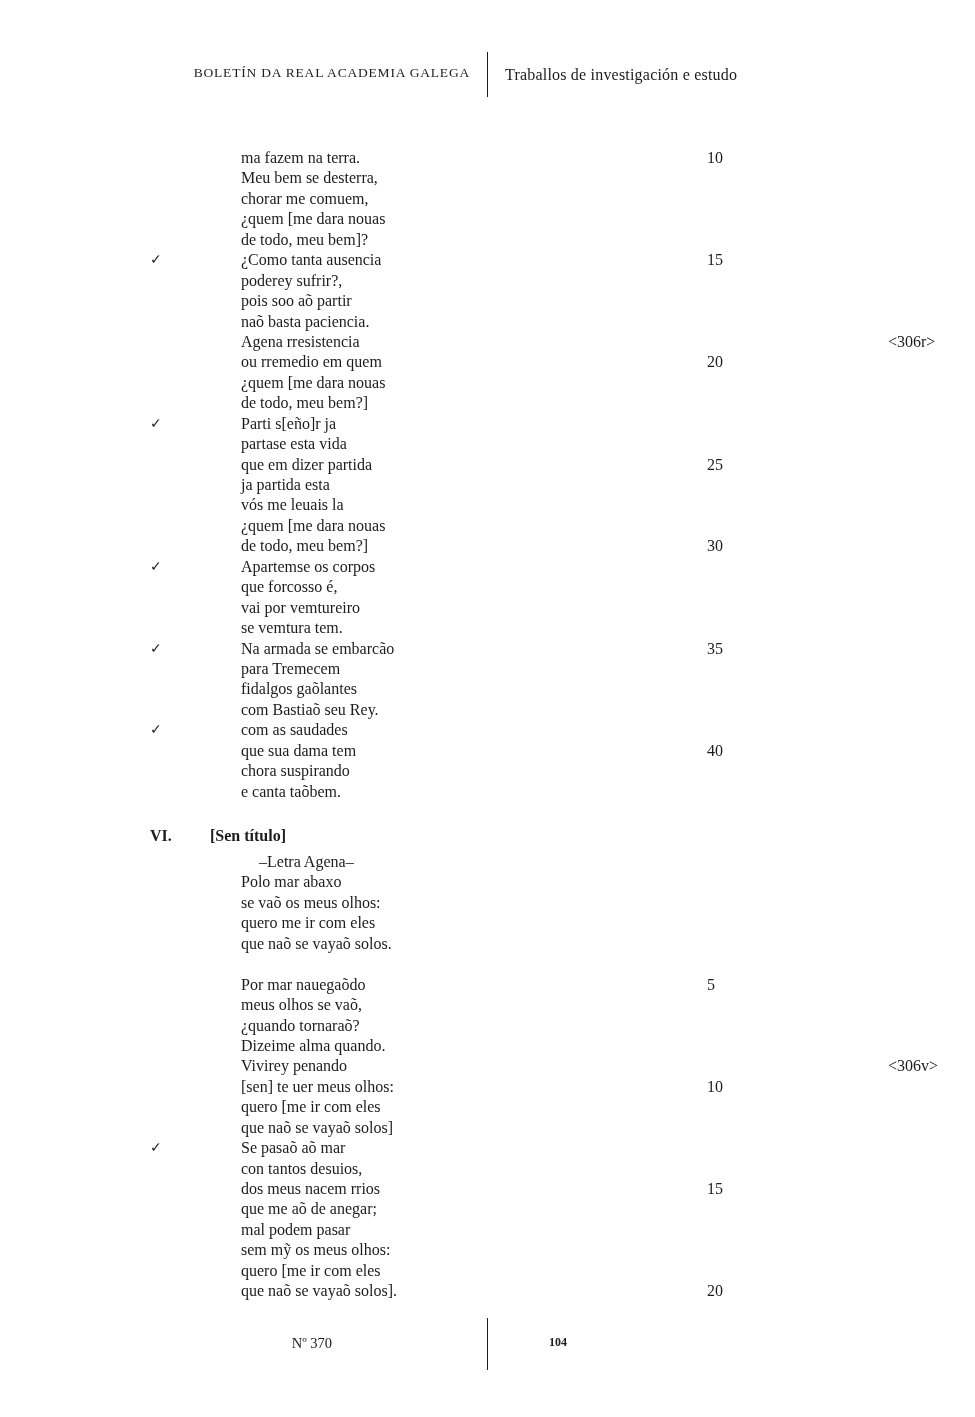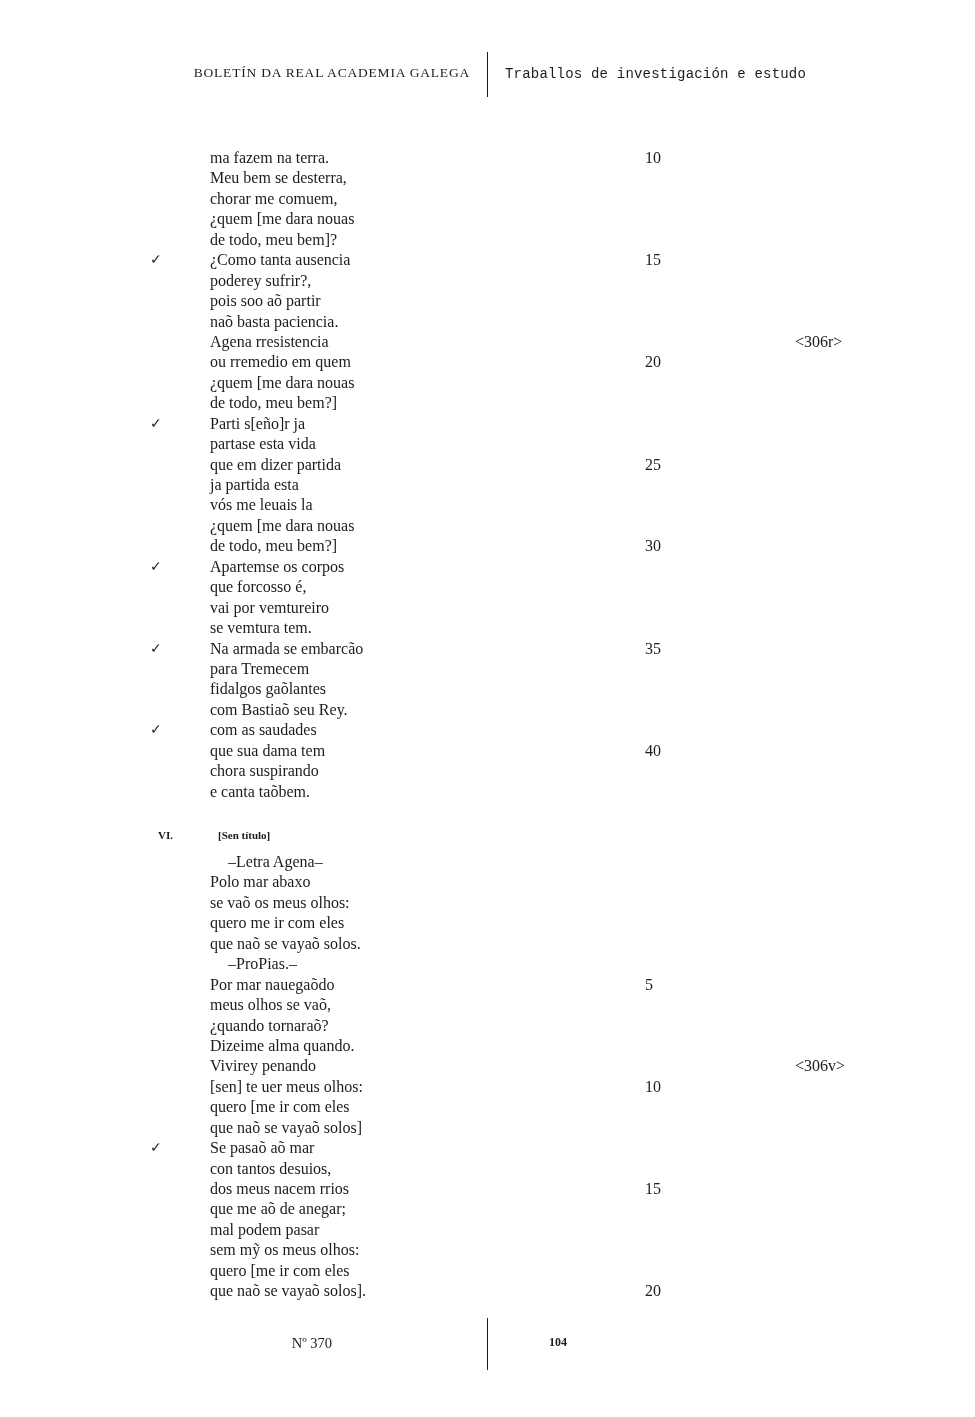--- a/index.html
+++ b/index.html
@@ -21,7 +21,7 @@
   }
   .header .section {
     position: absolute; left: 505px; top: 14px;
-    font-size: 14px; letter-spacing: 0.2px; white-space: nowrap; font-family: Liberation Mono, monospace;
+    font-size: 16px; letter-spacing: 0.2px; white-space: nowrap;
   }
 
   

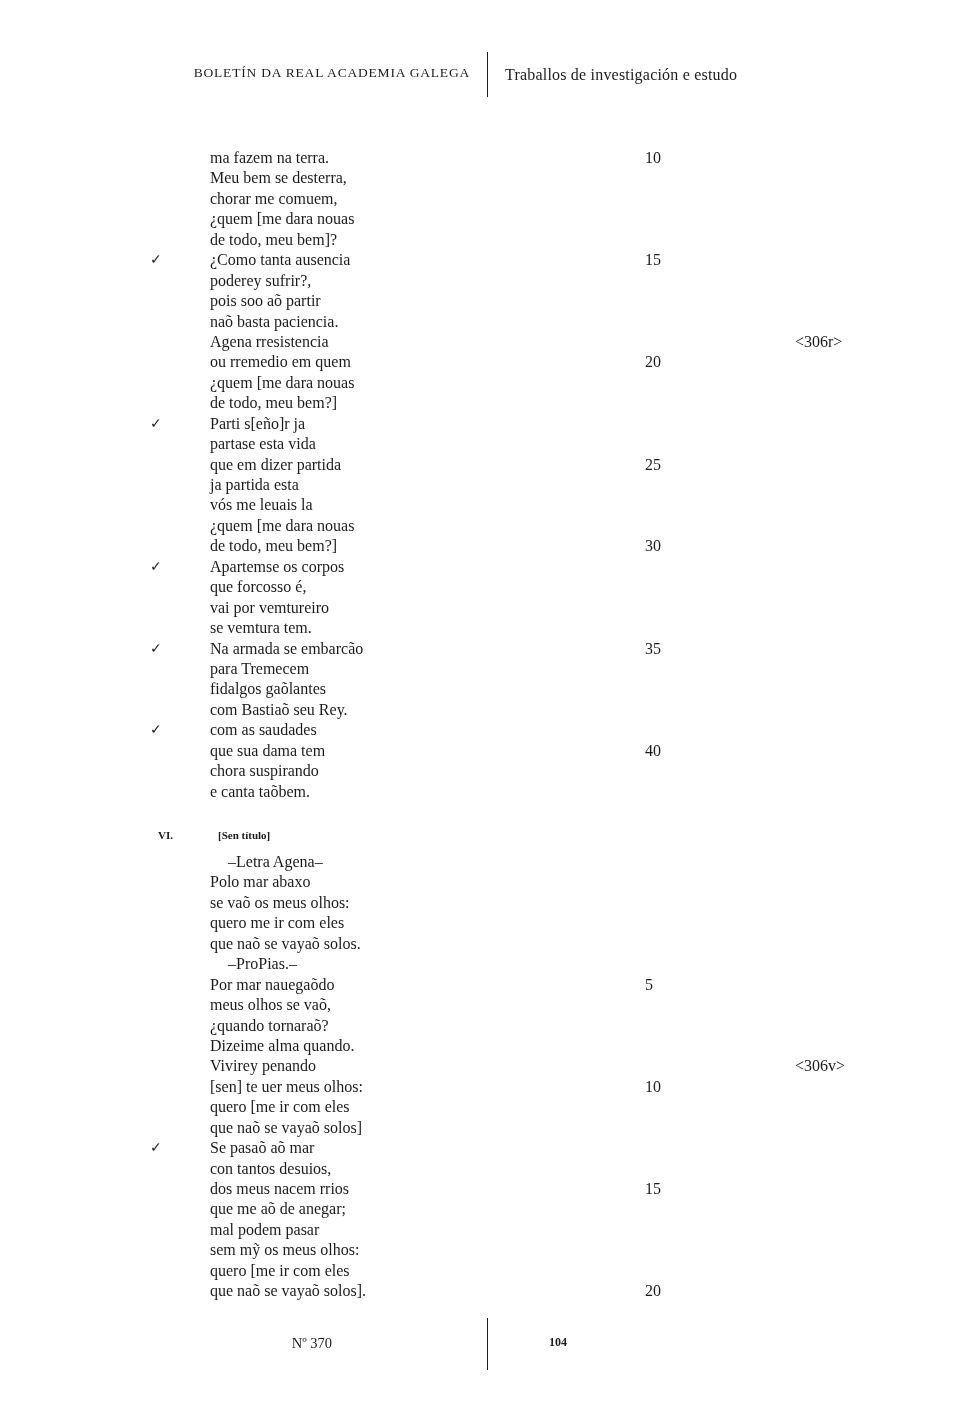--- a/index.html
+++ b/index.html
@@ -30,7 +30,7 @@
     display: grid;
     grid-template-columns: 60px 435px 150px 120px;
     height: 20.45px; line-height: 20.45px;
-    font-size: 16px; white-space: nowrap;
+    font-size: 16px; white-space: nowrap; gap: 31px;
   }
   .line .check  { font-size: 14px; line-height: 20.45px; }
   .line .text.indented { padding-left: 18px; }

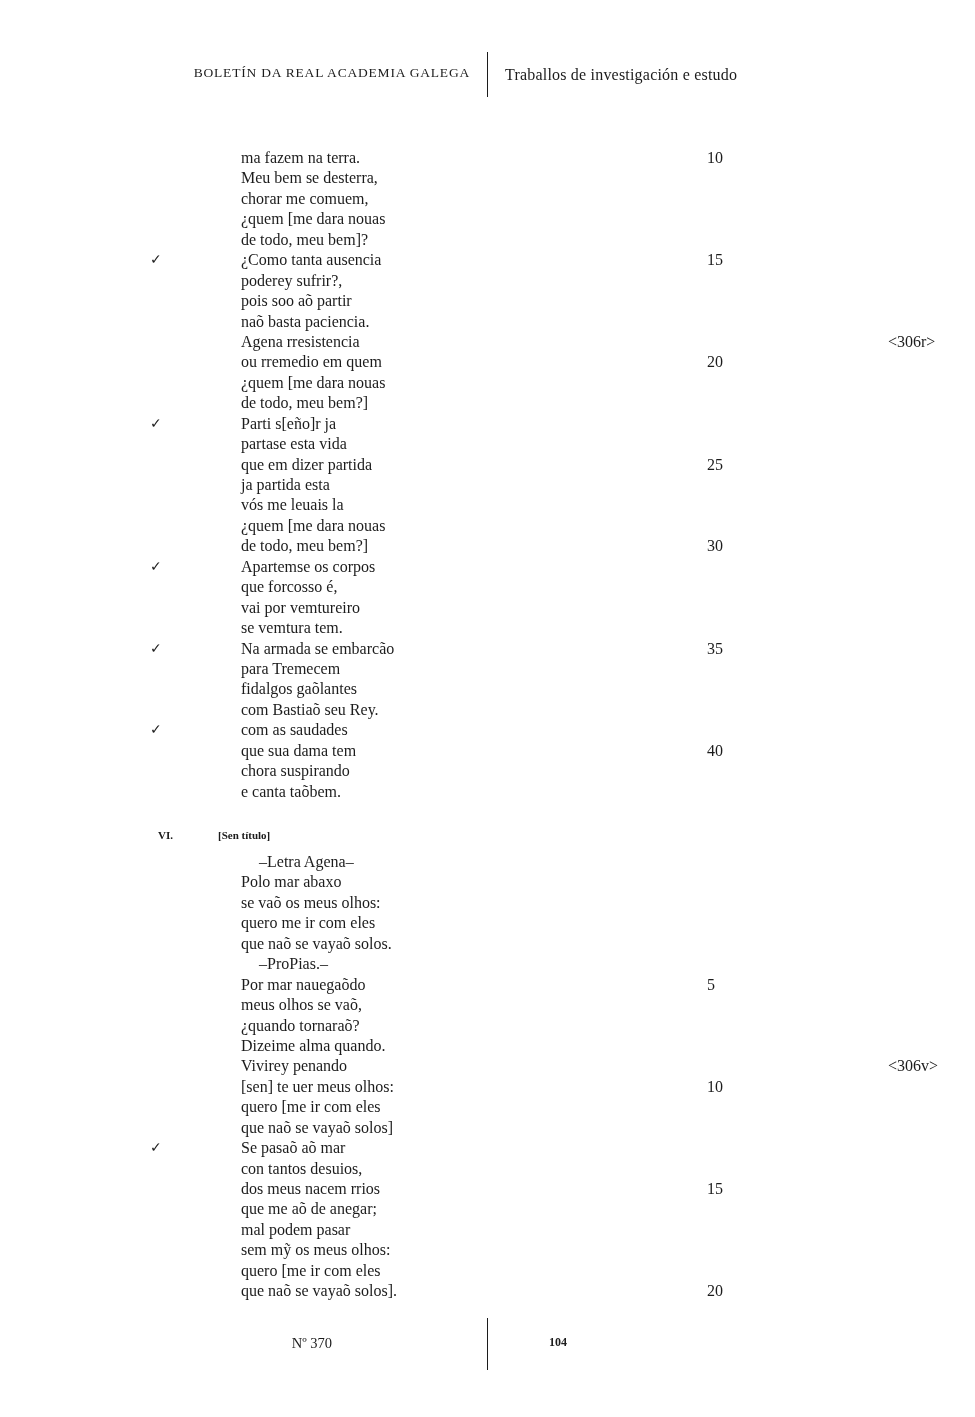--- a/index.html
+++ b/index.html
@@ -41,7 +41,7 @@
     display: grid; grid-template-columns: 60px auto;
     margin-top: 23px; margin-bottom: 6px;
     height: 21px; line-height: 21px;
-    font-size: 11px; font-weight: bold; white-space: nowrap; margin-left: 8px;
+    font-size: 16px; font-weight: bold; white-space: nowrap;
   }
 
   

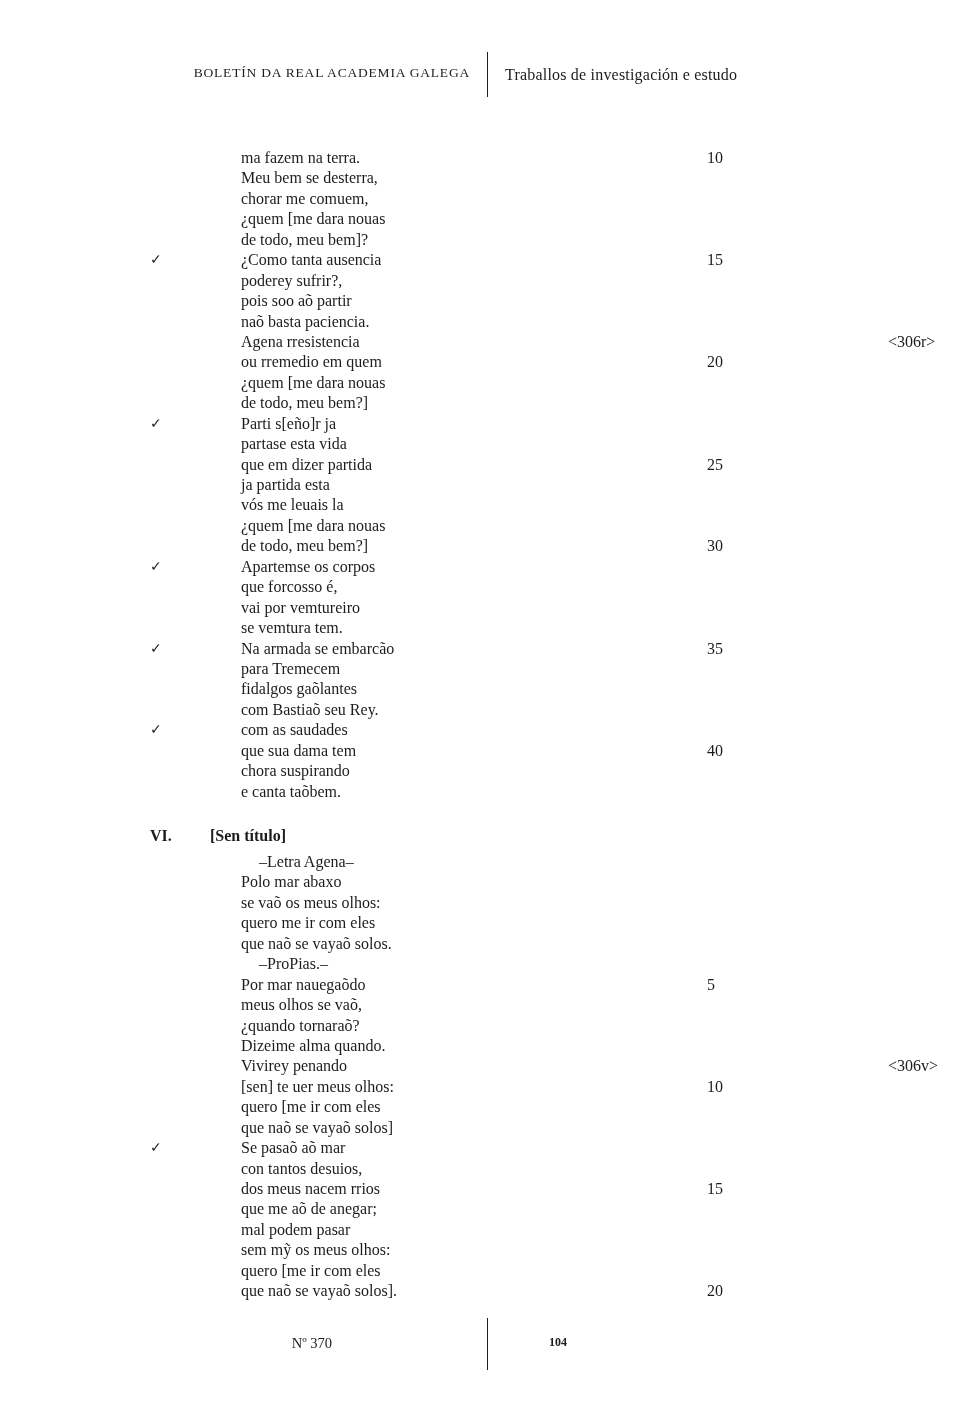--- a/index.html
+++ b/index.html
@@ -335,7 +335,6 @@
 
         <div class="line">
           <span class="check" style="visibility: hidden;">✓</span>
-          <span class="text indented">–ProPias.–</span>
           <span class="num"></span>
           <span class="margin"></span>
         </div>

